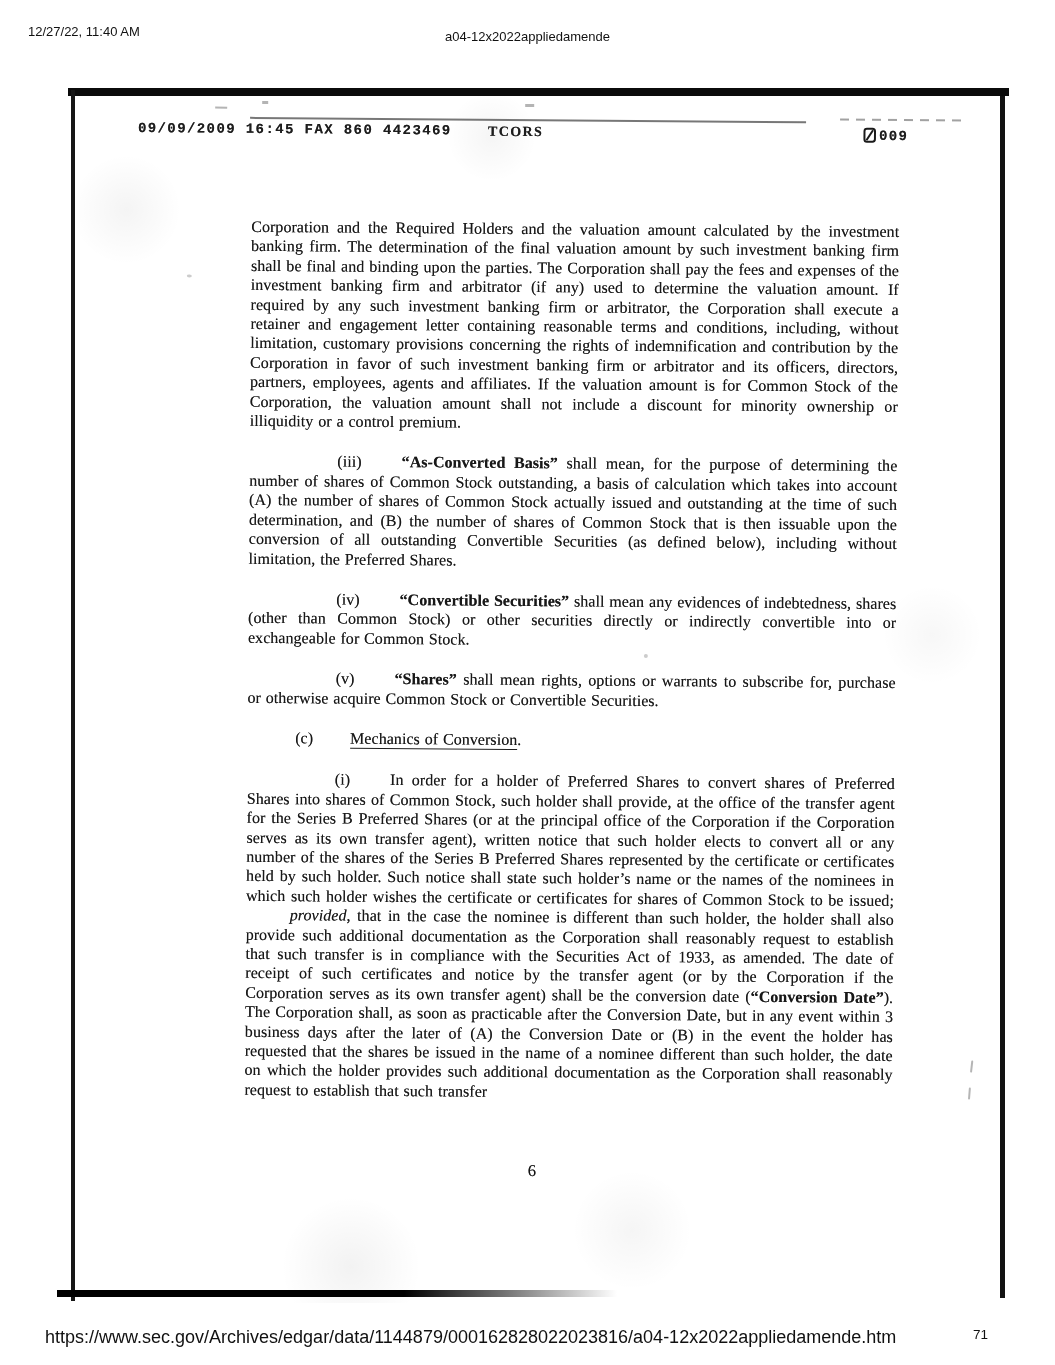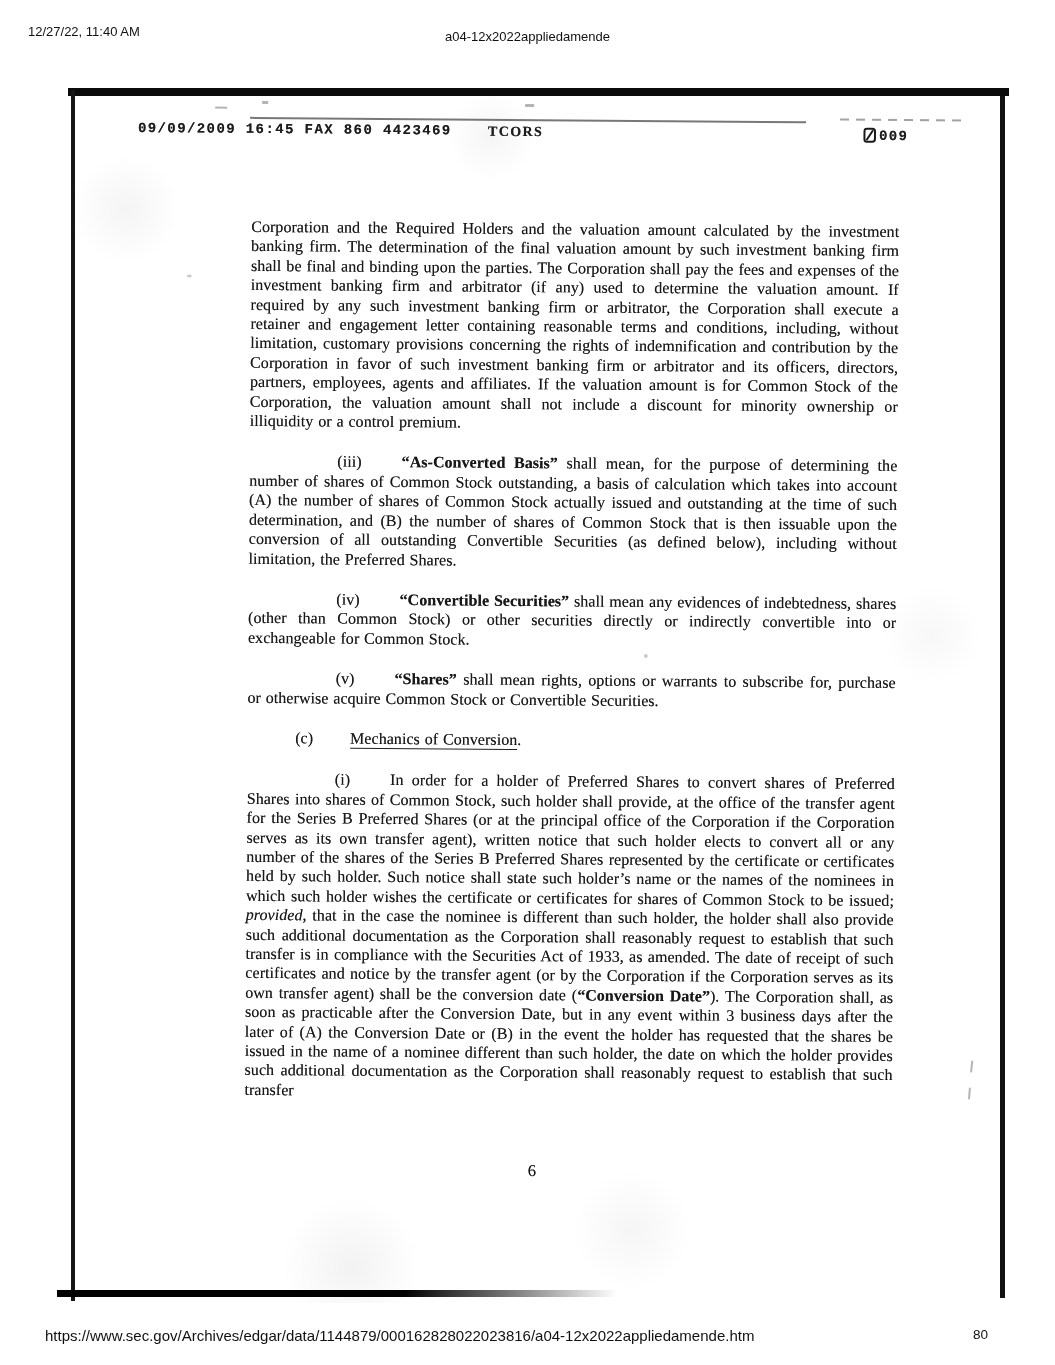--- a/index.html
+++ b/index.html
@@ -55,7 +55,7 @@
   .gap{display:inline-block;width:40px;}
   p.heading .gap{width:37px;}
   .b{font-weight:700;}
-  .i{font-style:italic;}
+  .i{font-style:italic;margin-left:44px;}
   .u{border-bottom:1.6px solid #1f1f1f;padding-bottom:1px;}
   .page-num{position:absolute;left:450px;top:1070px;width:40px;text-align:center;
     font-family:"Liberation Serif", serif;font-size:16.5px;color:#141414;

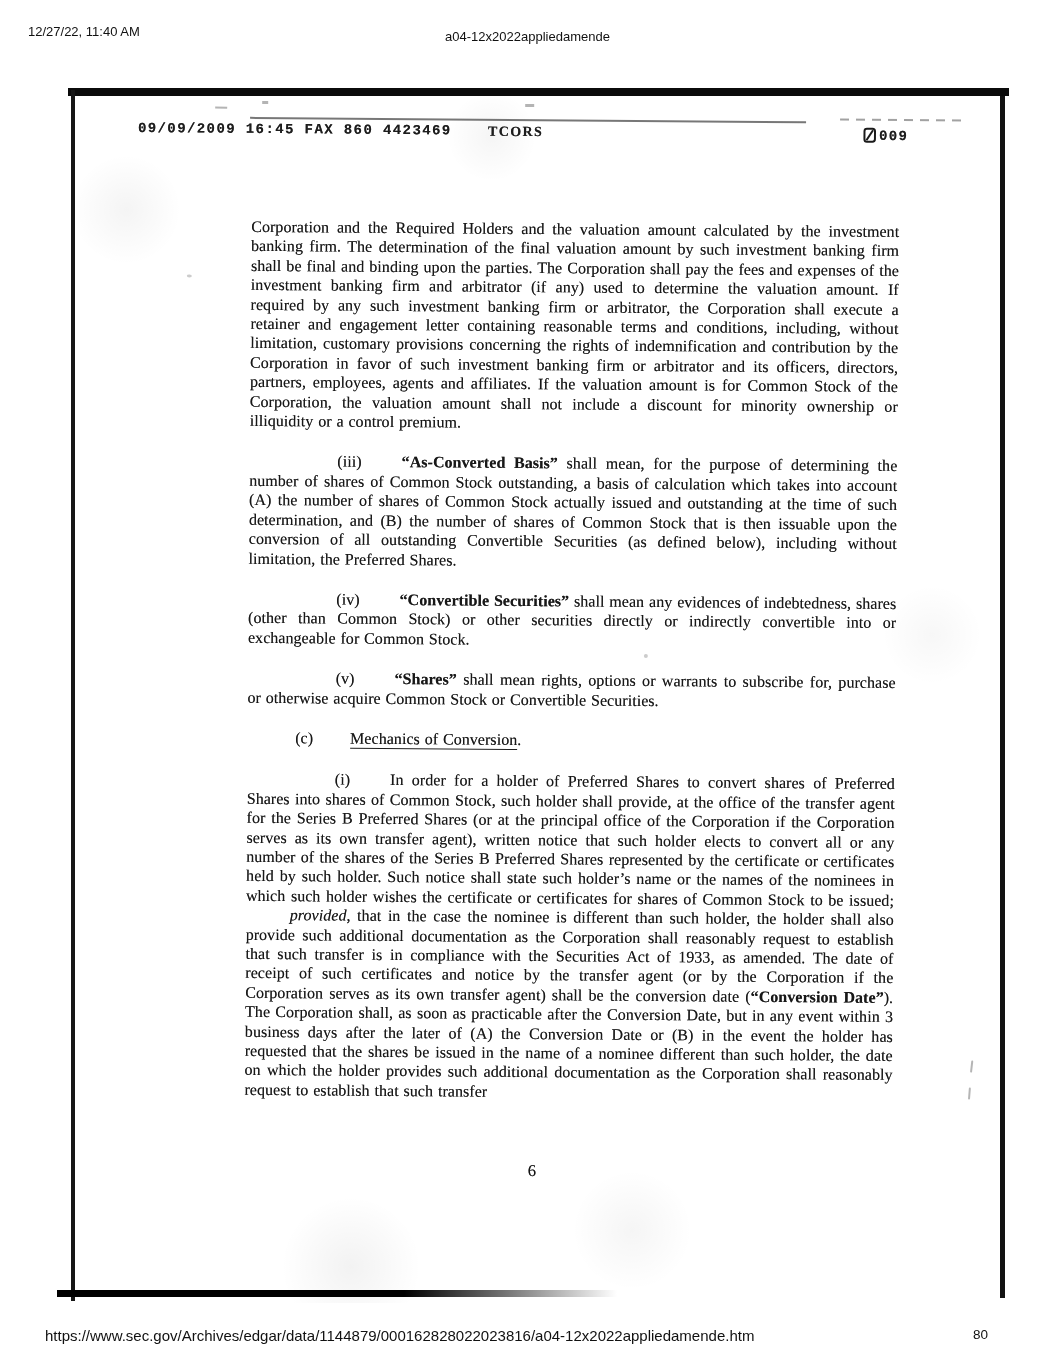--- a/index.html
+++ b/index.html
@@ -11,7 +11,7 @@
   .chrome-text{font-size:13px;color:#111;position:absolute;white-space:nowrap;}
   #hdr-date{left:28px;top:24px;}
   #hdr-title{left:50%;top:29px;transform:translateX(-50%);}
-  #ftr-url{left:45px;top:1327px;font-size:15px;}
+  #ftr-url{left:45px;top:1327px;font-size:18px;}
   #ftr-page{left:973px;top:1327px;font-size:13.5px;}
   
   .scan-page{

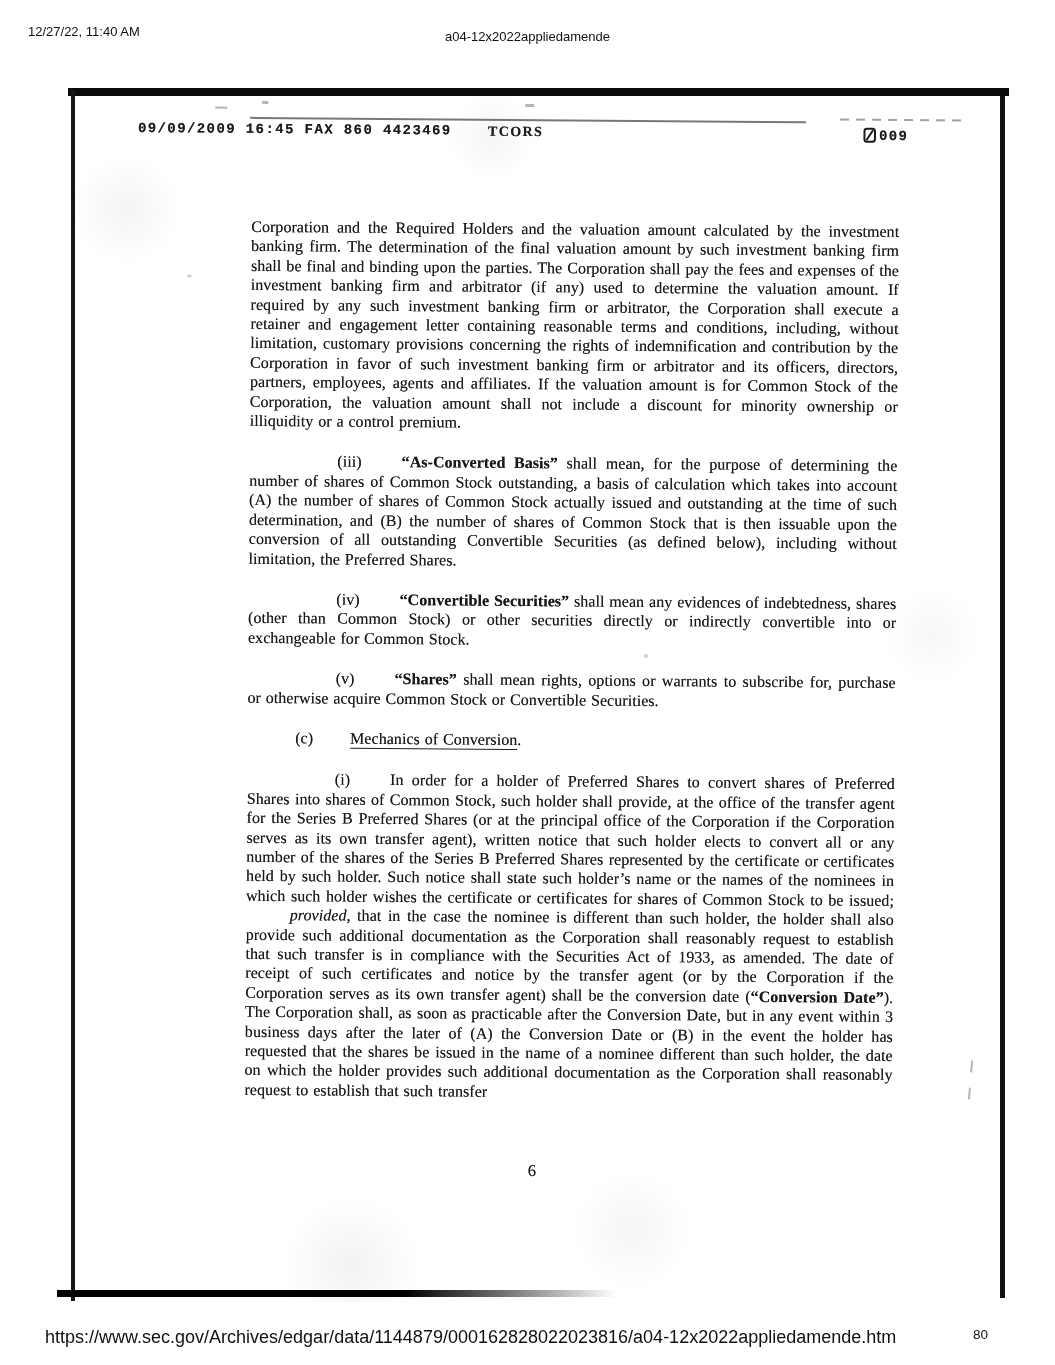--- a/index.html
+++ b/index.html
@@ -117,6 +117,6 @@
 </div>
 
 <div class="chrome-text" id="ftr-url">https://www.sec.gov/Archives/edgar/data/1144879/000162828022023816/a04-12x2022appliedamende.htm</div>
-<div class="chrome-text" id="ftr-page">80</div>
+<div class="chrome-text" id="ftr-page">71</div>
 
 </body></html>

